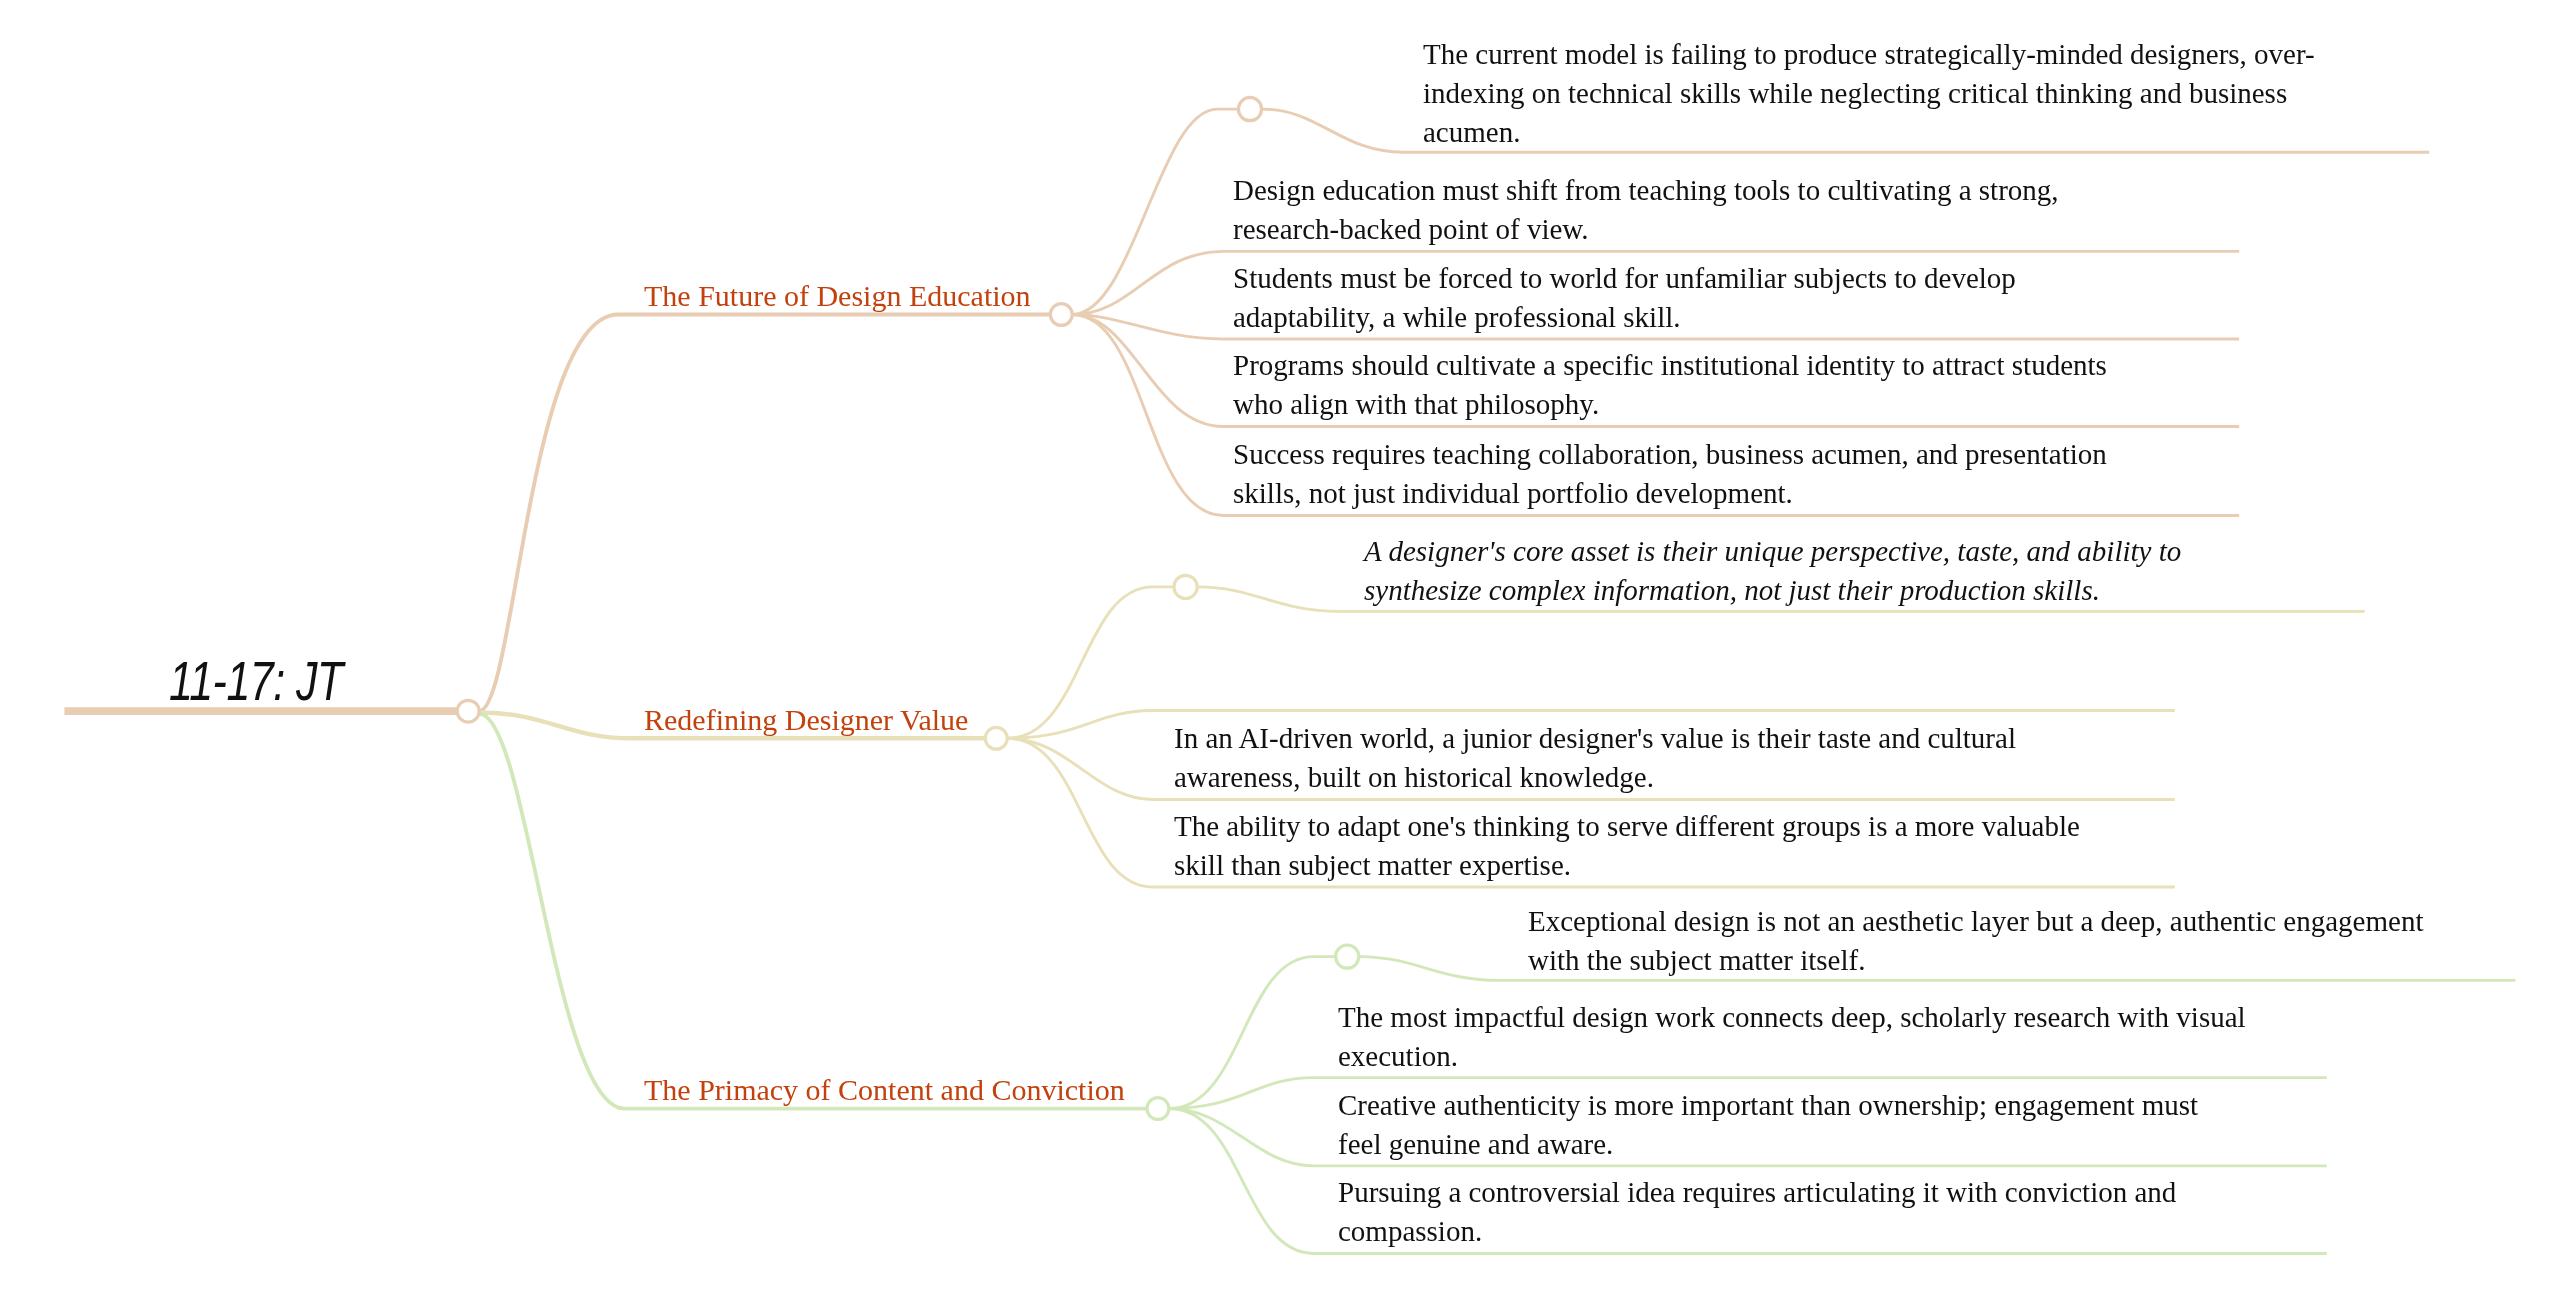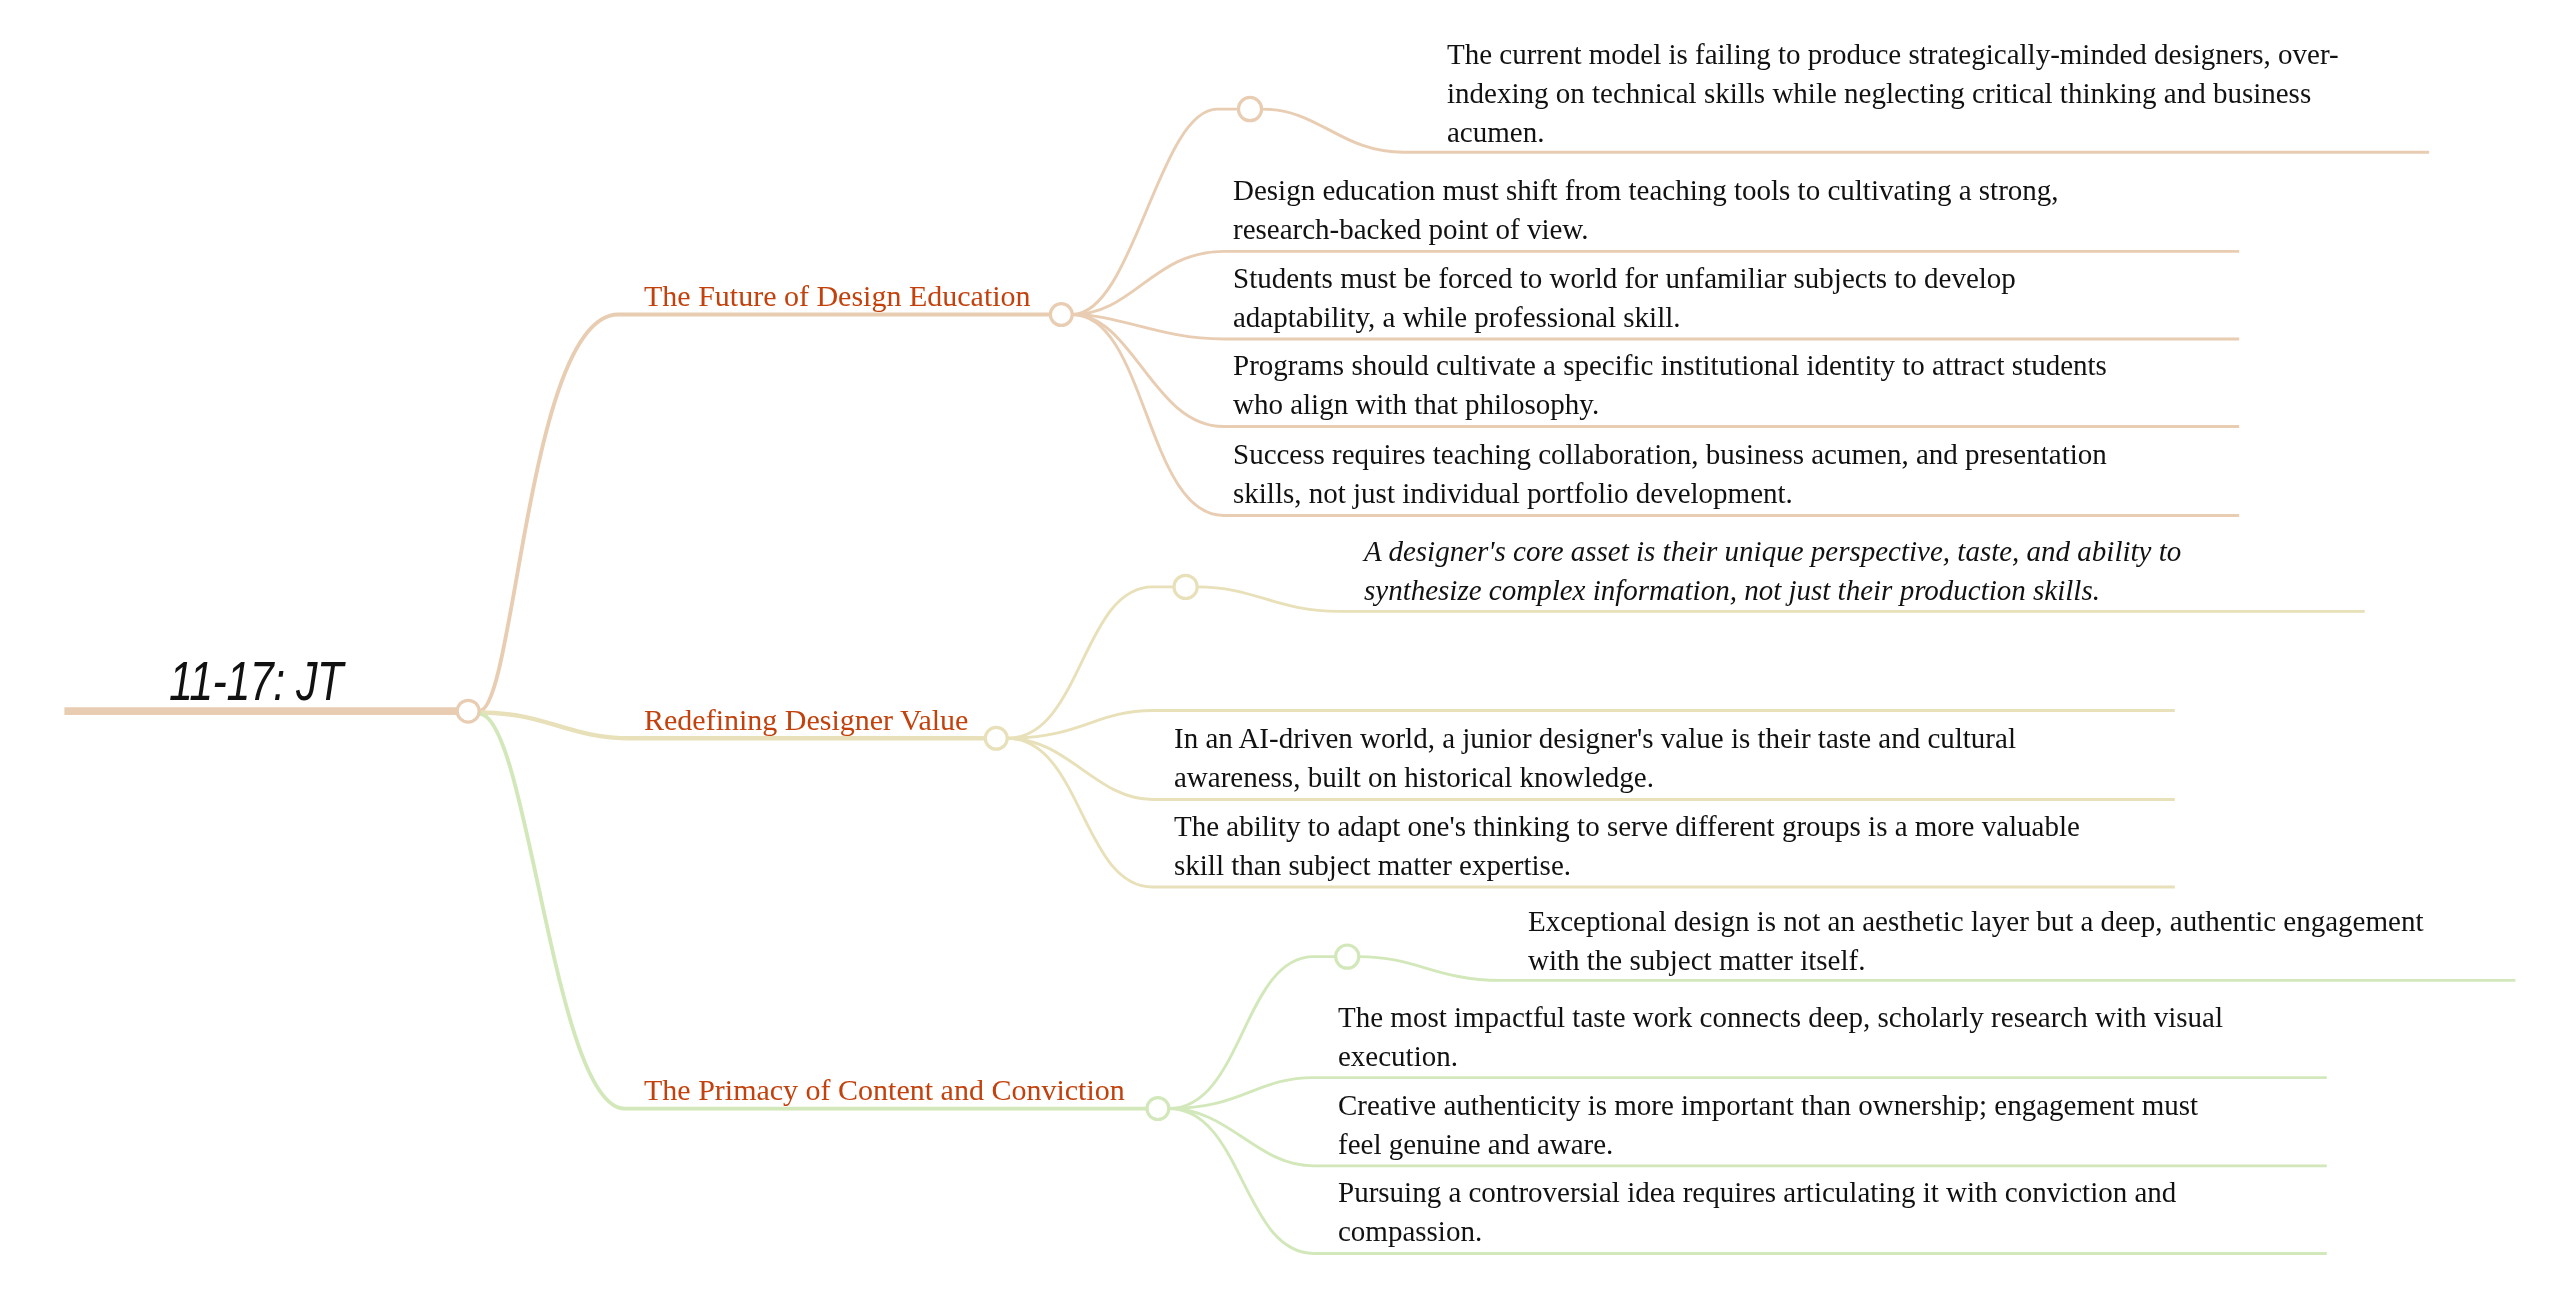--- a/index.html
+++ b/index.html
@@ -59,7 +59,7 @@
   <div class="branch-label" style="left:644px; top:704px;">Redefining Designer Value</div>
   <div class="branch-label" style="left:644px; top:1074px;">The Primacy of Content and Conviction</div>
 
-  <div class="txt" style="left:1423px; top:35px;margin-left:24px;">
+  <div class="txt" style="left:1423px; top:35px;">
     <span class="leaf-line">The current model is failing to produce strategically-minded designers, over-</span>
     <span class="leaf-line">indexing on technical skills while neglecting critical thinking and business</span>
     <span class="leaf-line">acumen.</span>

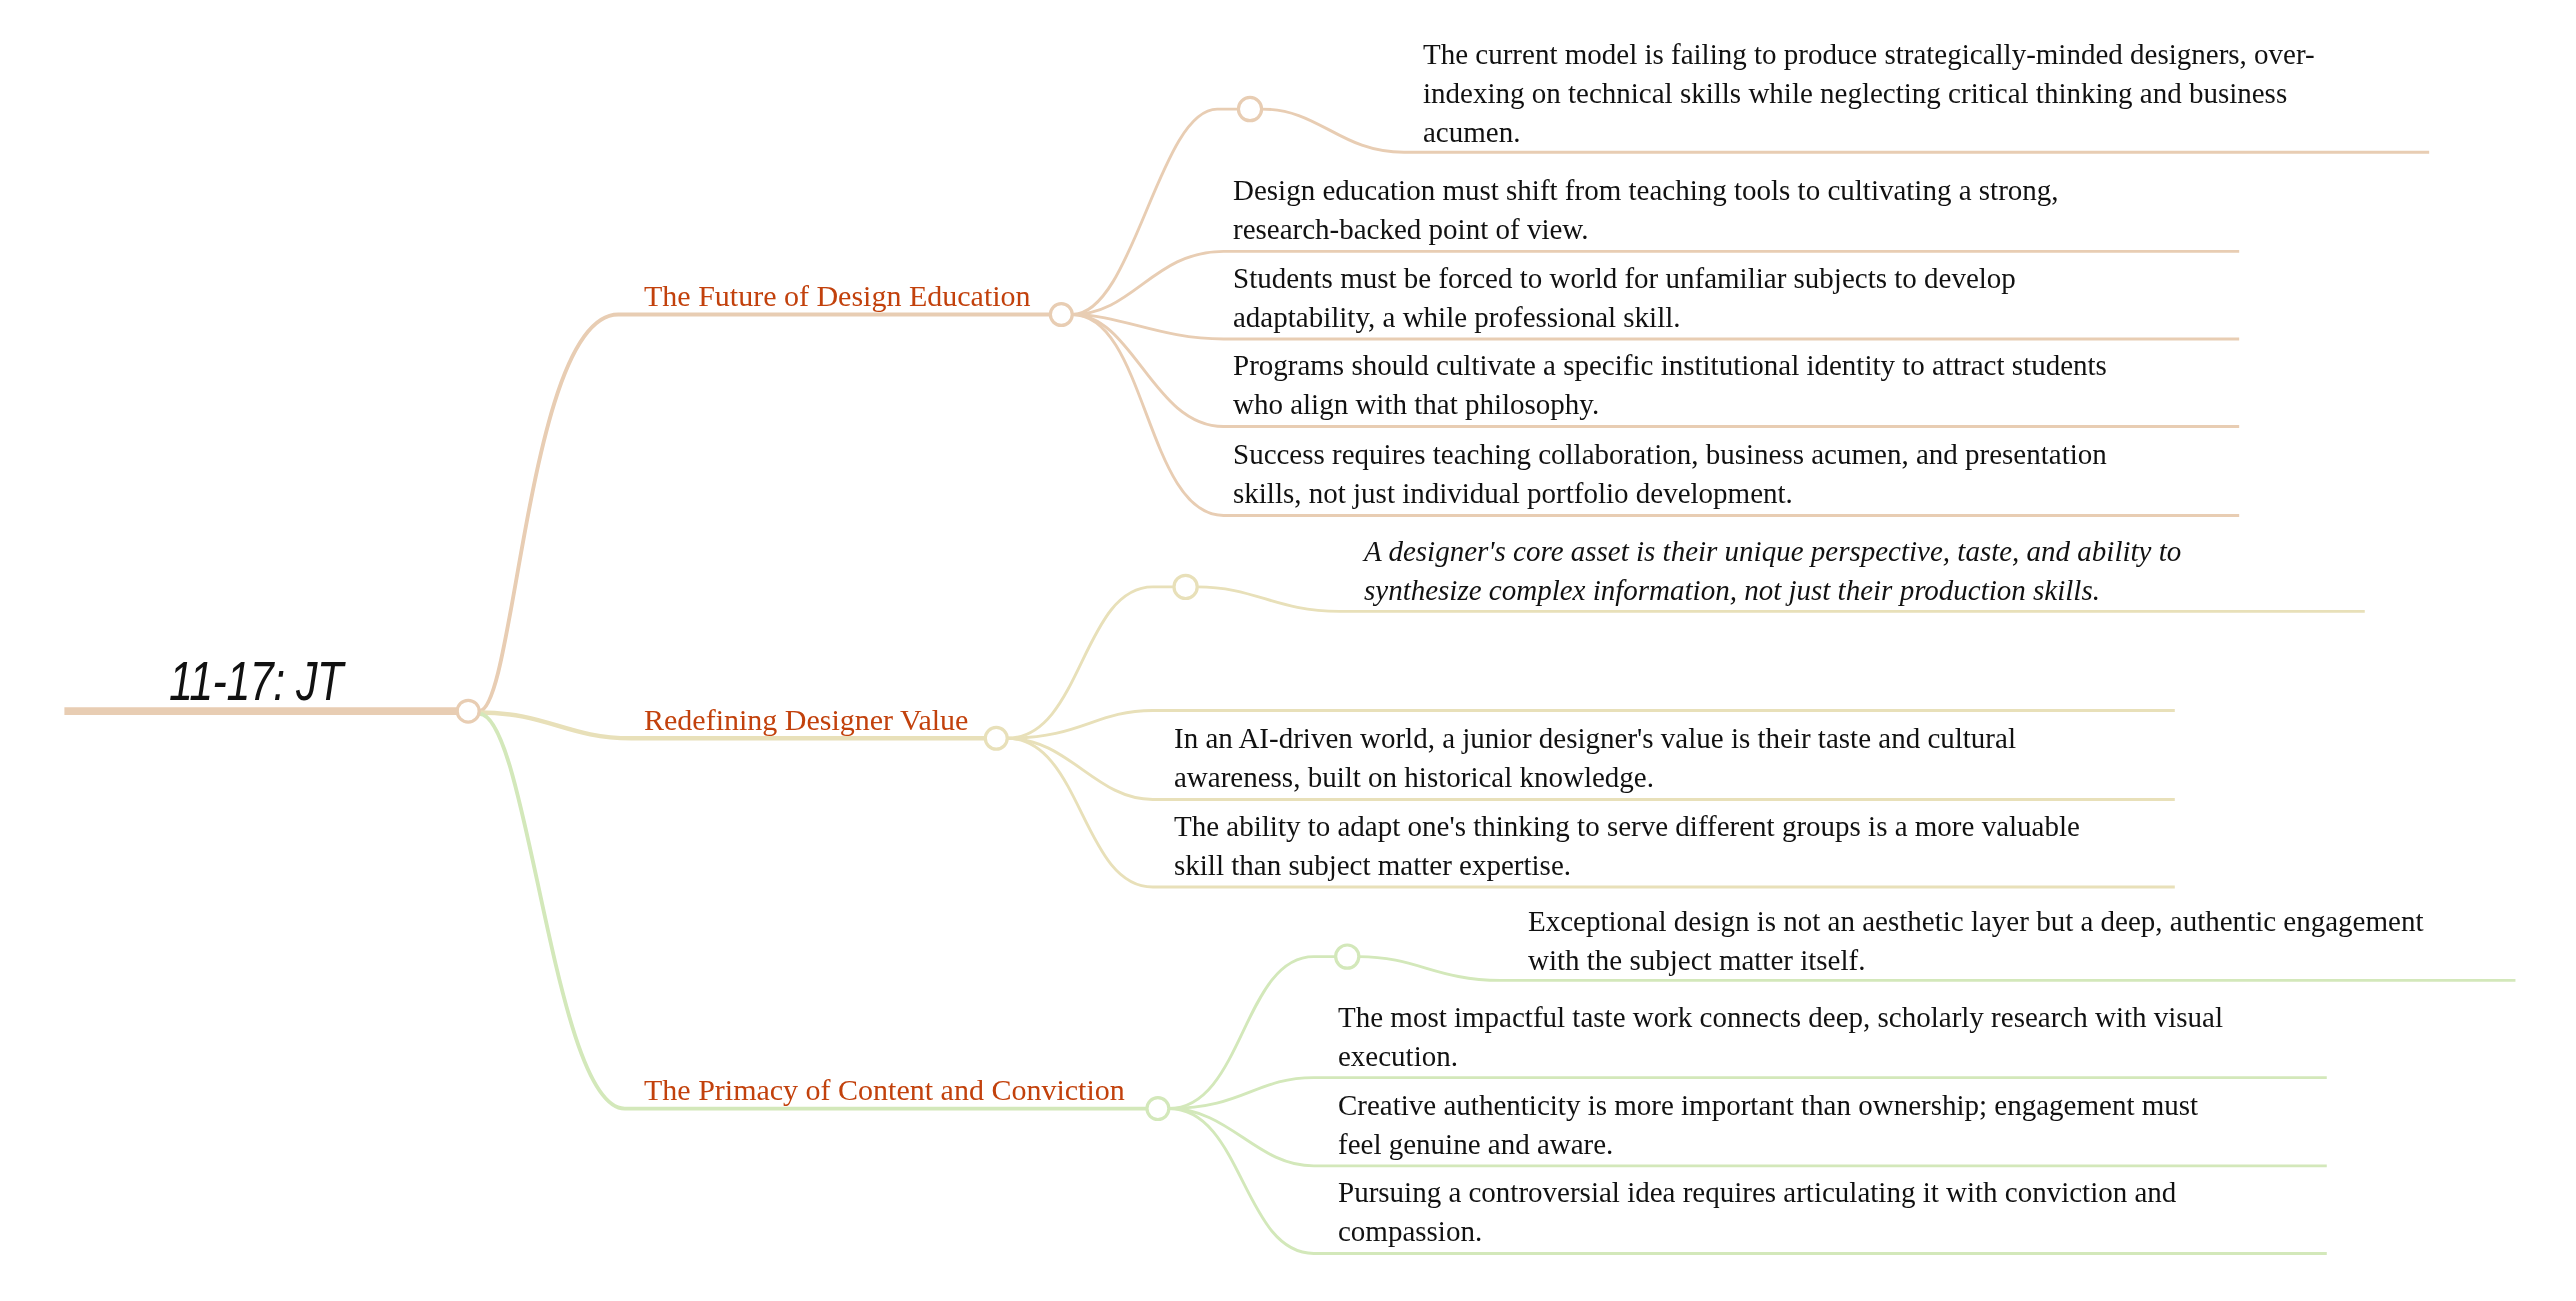--- a/index.html
+++ b/index.html
@@ -102,7 +102,7 @@
   </div>
 
   <div class="txt" style="left:1338px; top:998px;">
-    <span class="leaf-line">The most impactful taste work connects deep, scholarly research with visual</span>
+    <span class="leaf-line">The most impactful design work connects deep, scholarly research with visual</span>
     <span class="leaf-line">execution.</span>
   </div>
   <div class="txt" style="left:1338px; top:1086px;">

